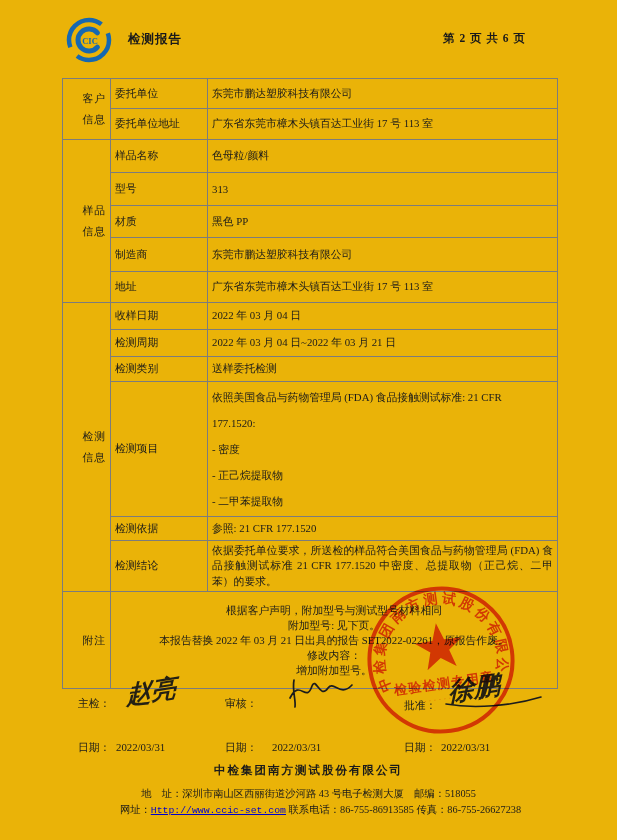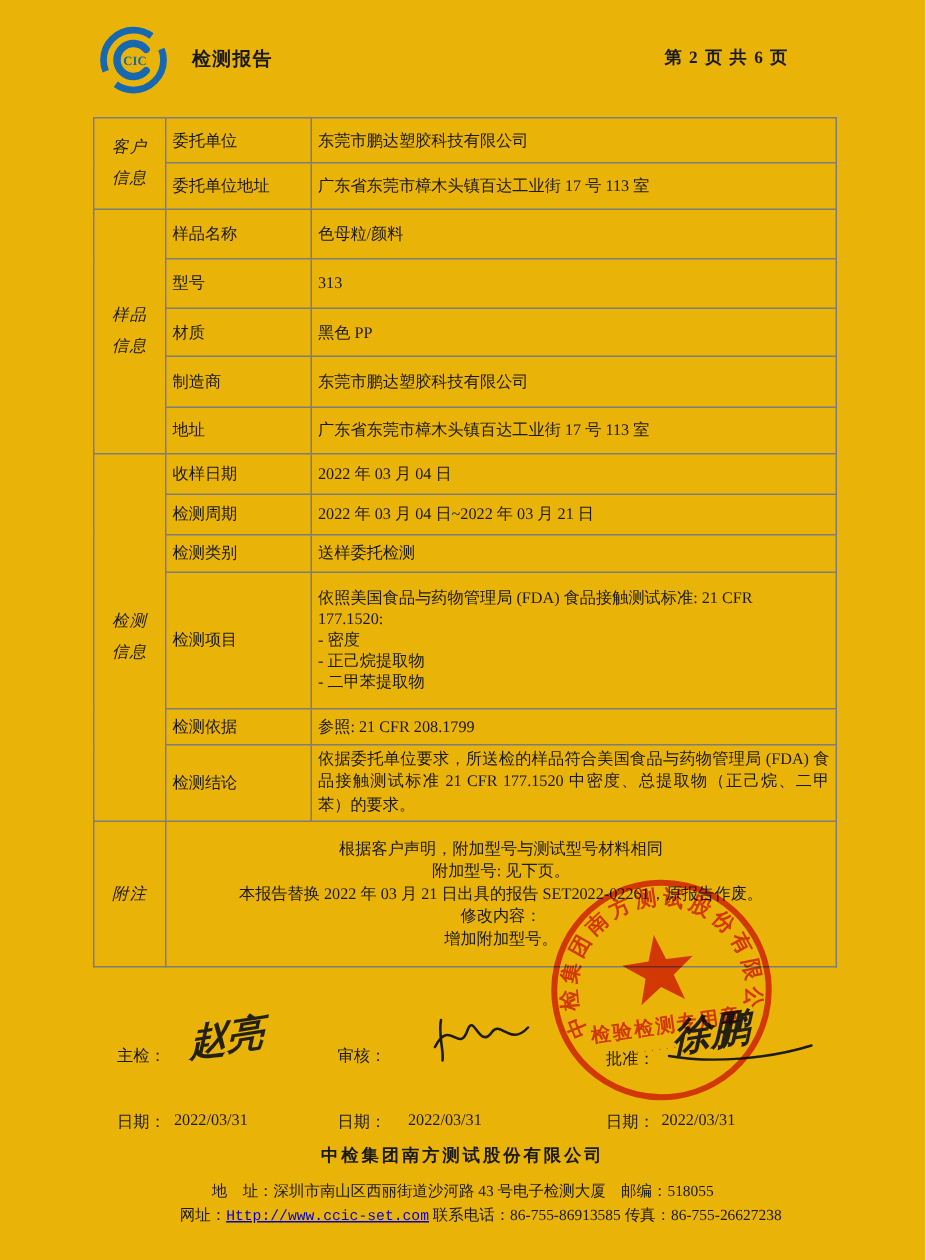--- a/index.html
+++ b/index.html
@@ -15,7 +15,7 @@
   
   table.rpt{position:absolute;left:62px;top:78px;width:495px;border-collapse:collapse;table-layout:fixed;font-size:10.8px;}
   table.rpt td{border:1px solid #7c7c7c;padding:2px 4px;vertical-align:middle;overflow:hidden;}
-  td.gcell{text-align:center;white-space:pre-line;line-height:21px;letter-spacing:1px;padding:0;font-style:italic;}
+  td.gcell{text-align:right;white-space:pre-line;line-height:21px;letter-spacing:1px;padding:0;}
   td.lcell{padding-left:7px;}
   td.vcell{padding-left:5px;}
   td.multi{white-space:pre-line;line-height:14px;margin-left:44px;}

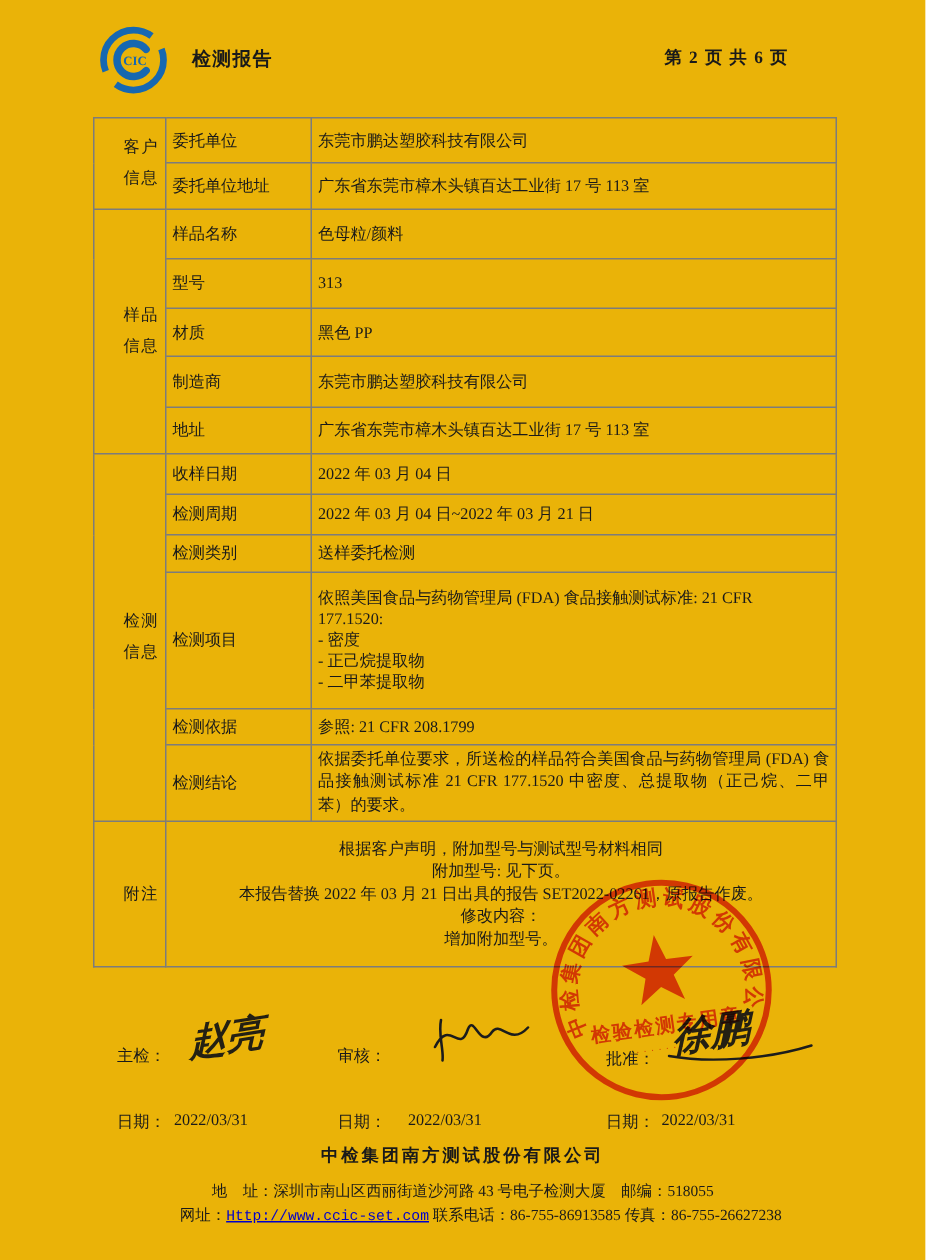--- a/index.html
+++ b/index.html
@@ -18,7 +18,7 @@
   td.gcell{text-align:right;white-space:pre-line;line-height:21px;letter-spacing:1px;padding:0;}
   td.lcell{padding-left:7px;}
   td.vcell{padding-left:5px;}
-  td.multi{white-space:pre-line;line-height:14px;margin-left:44px;}
+  td.multi{white-space:pre-line;line-height:26px;margin-left:44px;}
   td.just{line-height:15.4px;text-align:justify;padding-right:6px;}
   td.note-cell{white-space:pre-line;line-height:15px;padding-left:7px;text-align:center;}
 

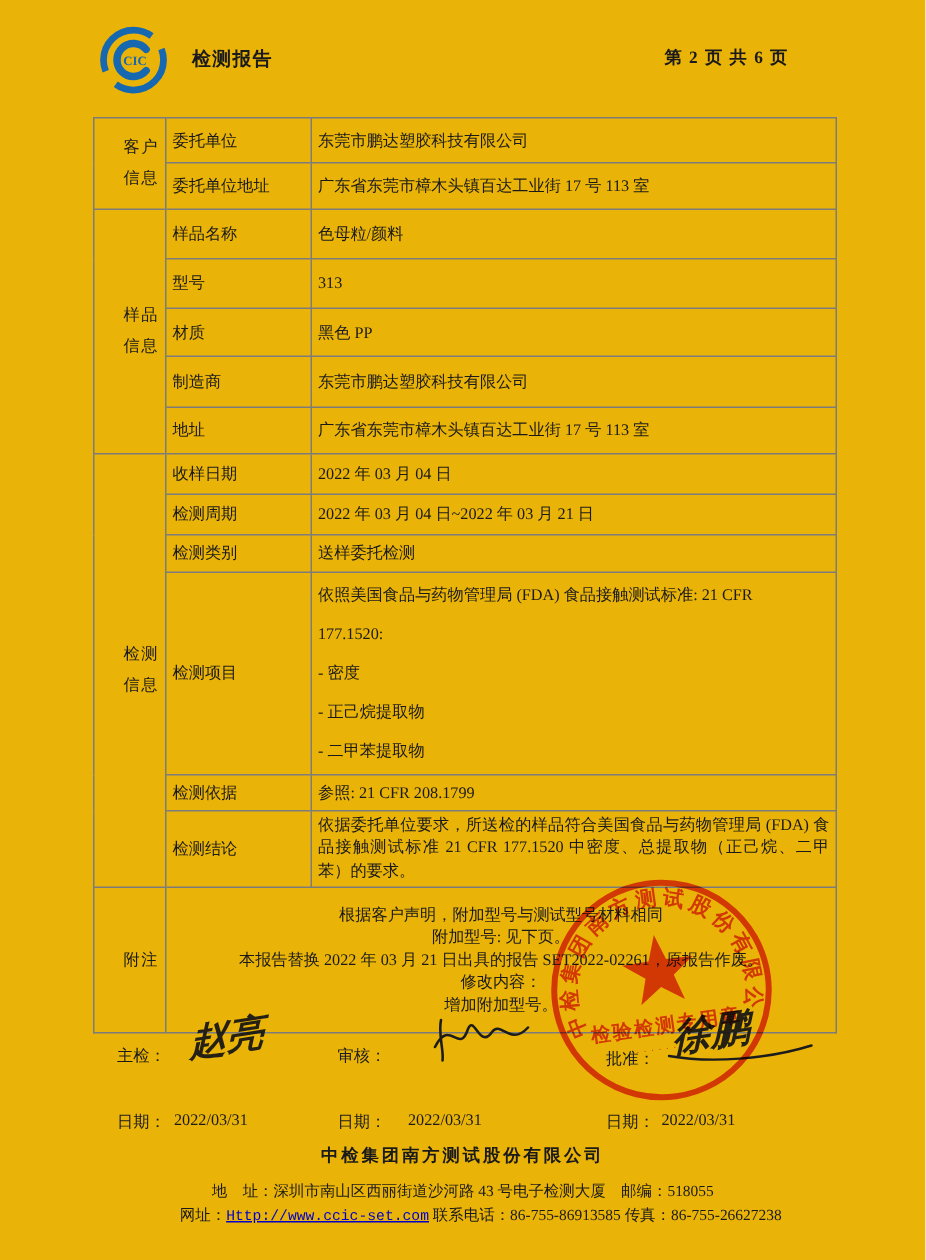--- a/index.html
+++ b/index.html
@@ -115,7 +115,7 @@
         </tr>
         <tr style="height: 24px;">
           <td class="lcell">检测依据</td>
-          <td class="vcell">参照: 21 CFR 208.1799</td>
+          <td class="vcell">参照: 21 CFR 177.1520</td>
         </tr>
         <tr style="height: 46px;">
           <td class="lcell">检测结论</td>

